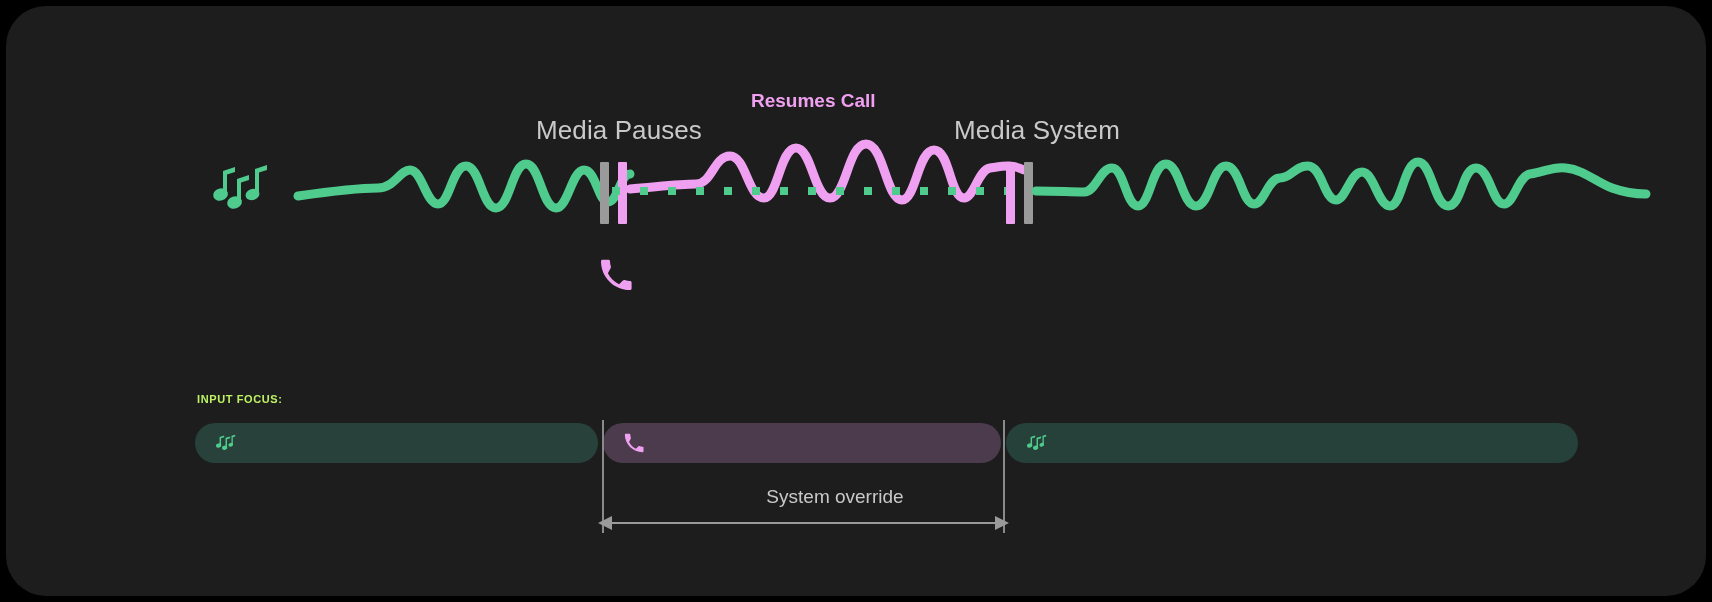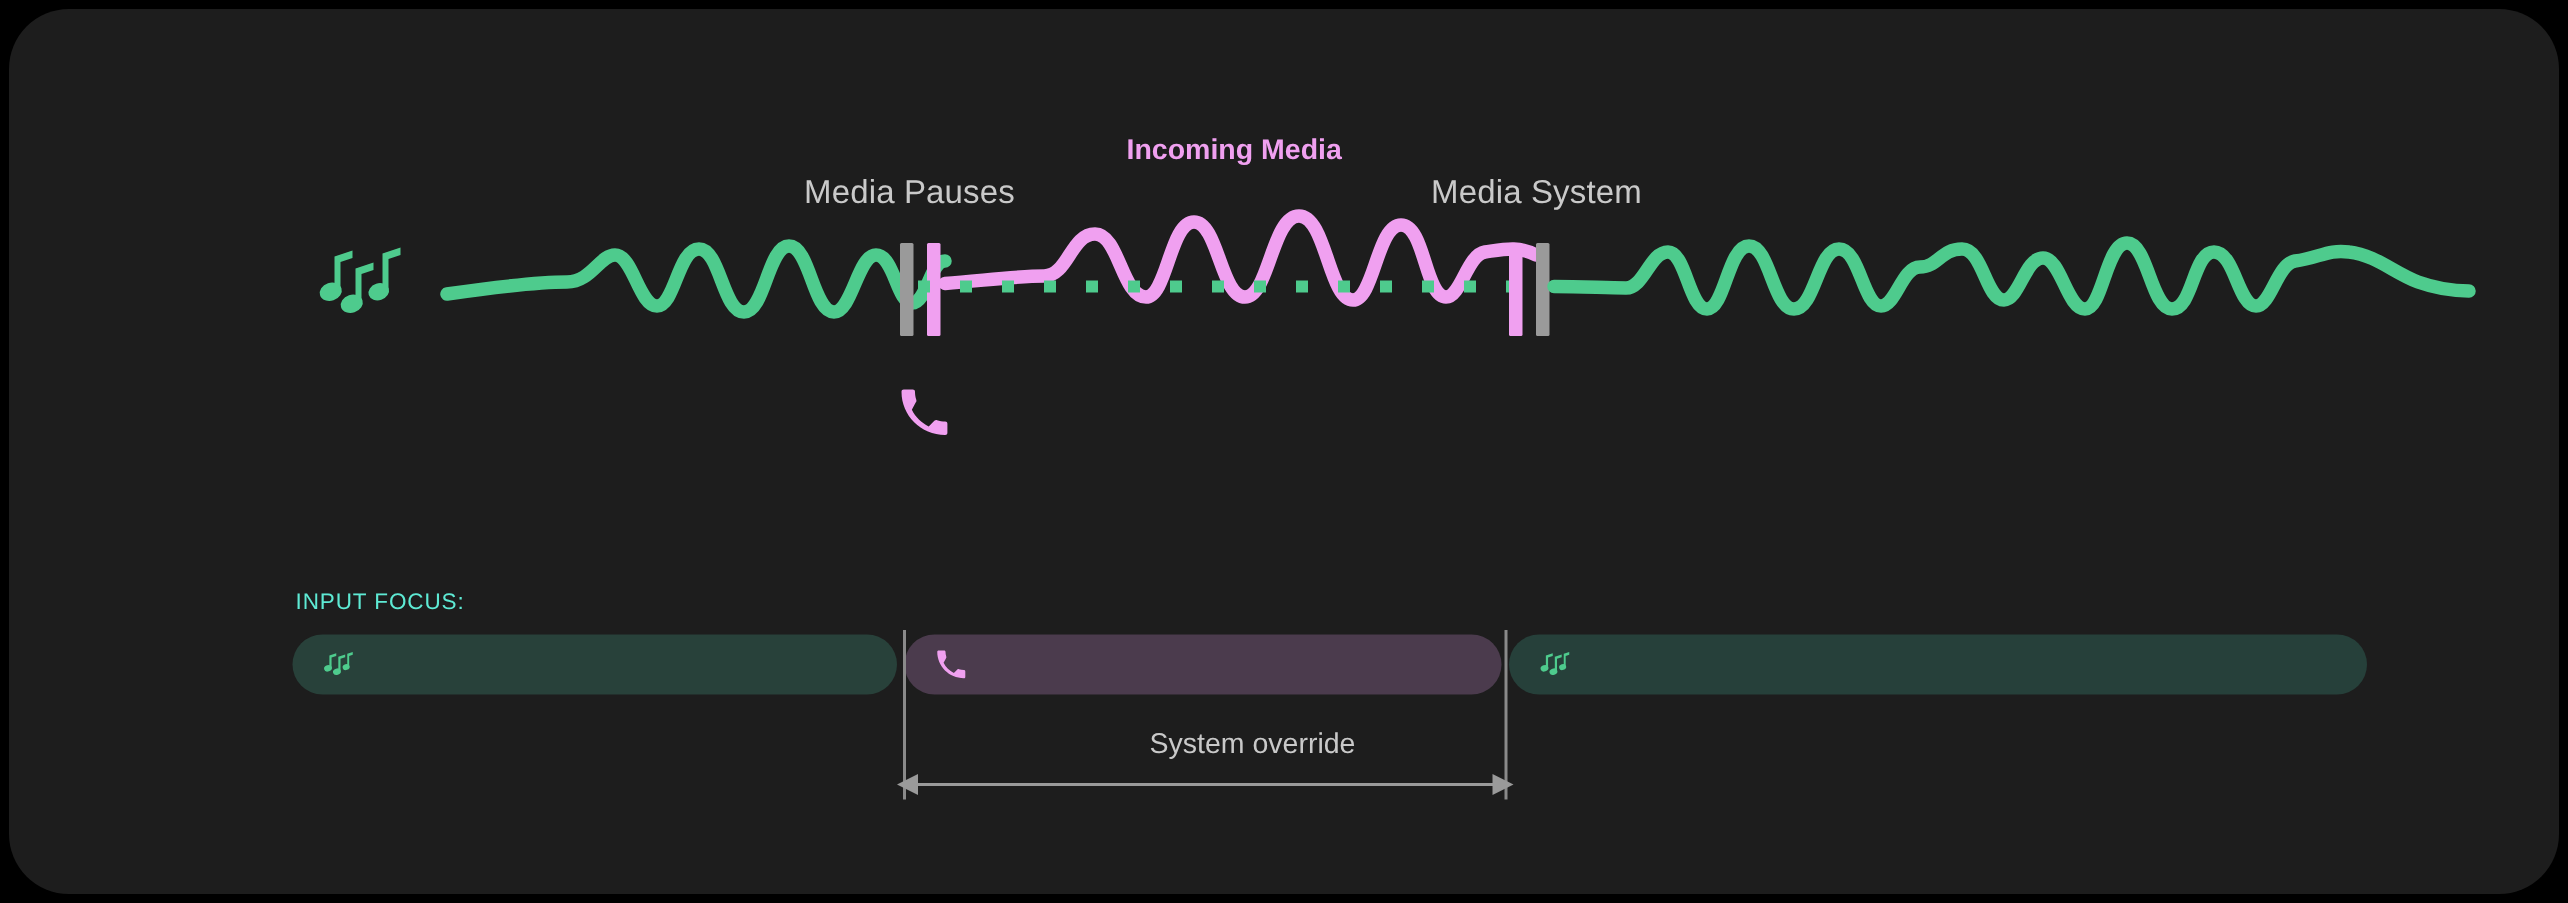--- a/index.html
+++ b/index.html
@@ -148,7 +148,7 @@
 
   <div class="tl-label" id="label-media-pauses">Media Pauses</div>
 
-  <div id="label-incoming-call">Incoming Media</div>
+  <div id="label-incoming-call">Resumes Call</div>
 
   <div class="tl-label" id="label-media-resumes">Media System</div>
 

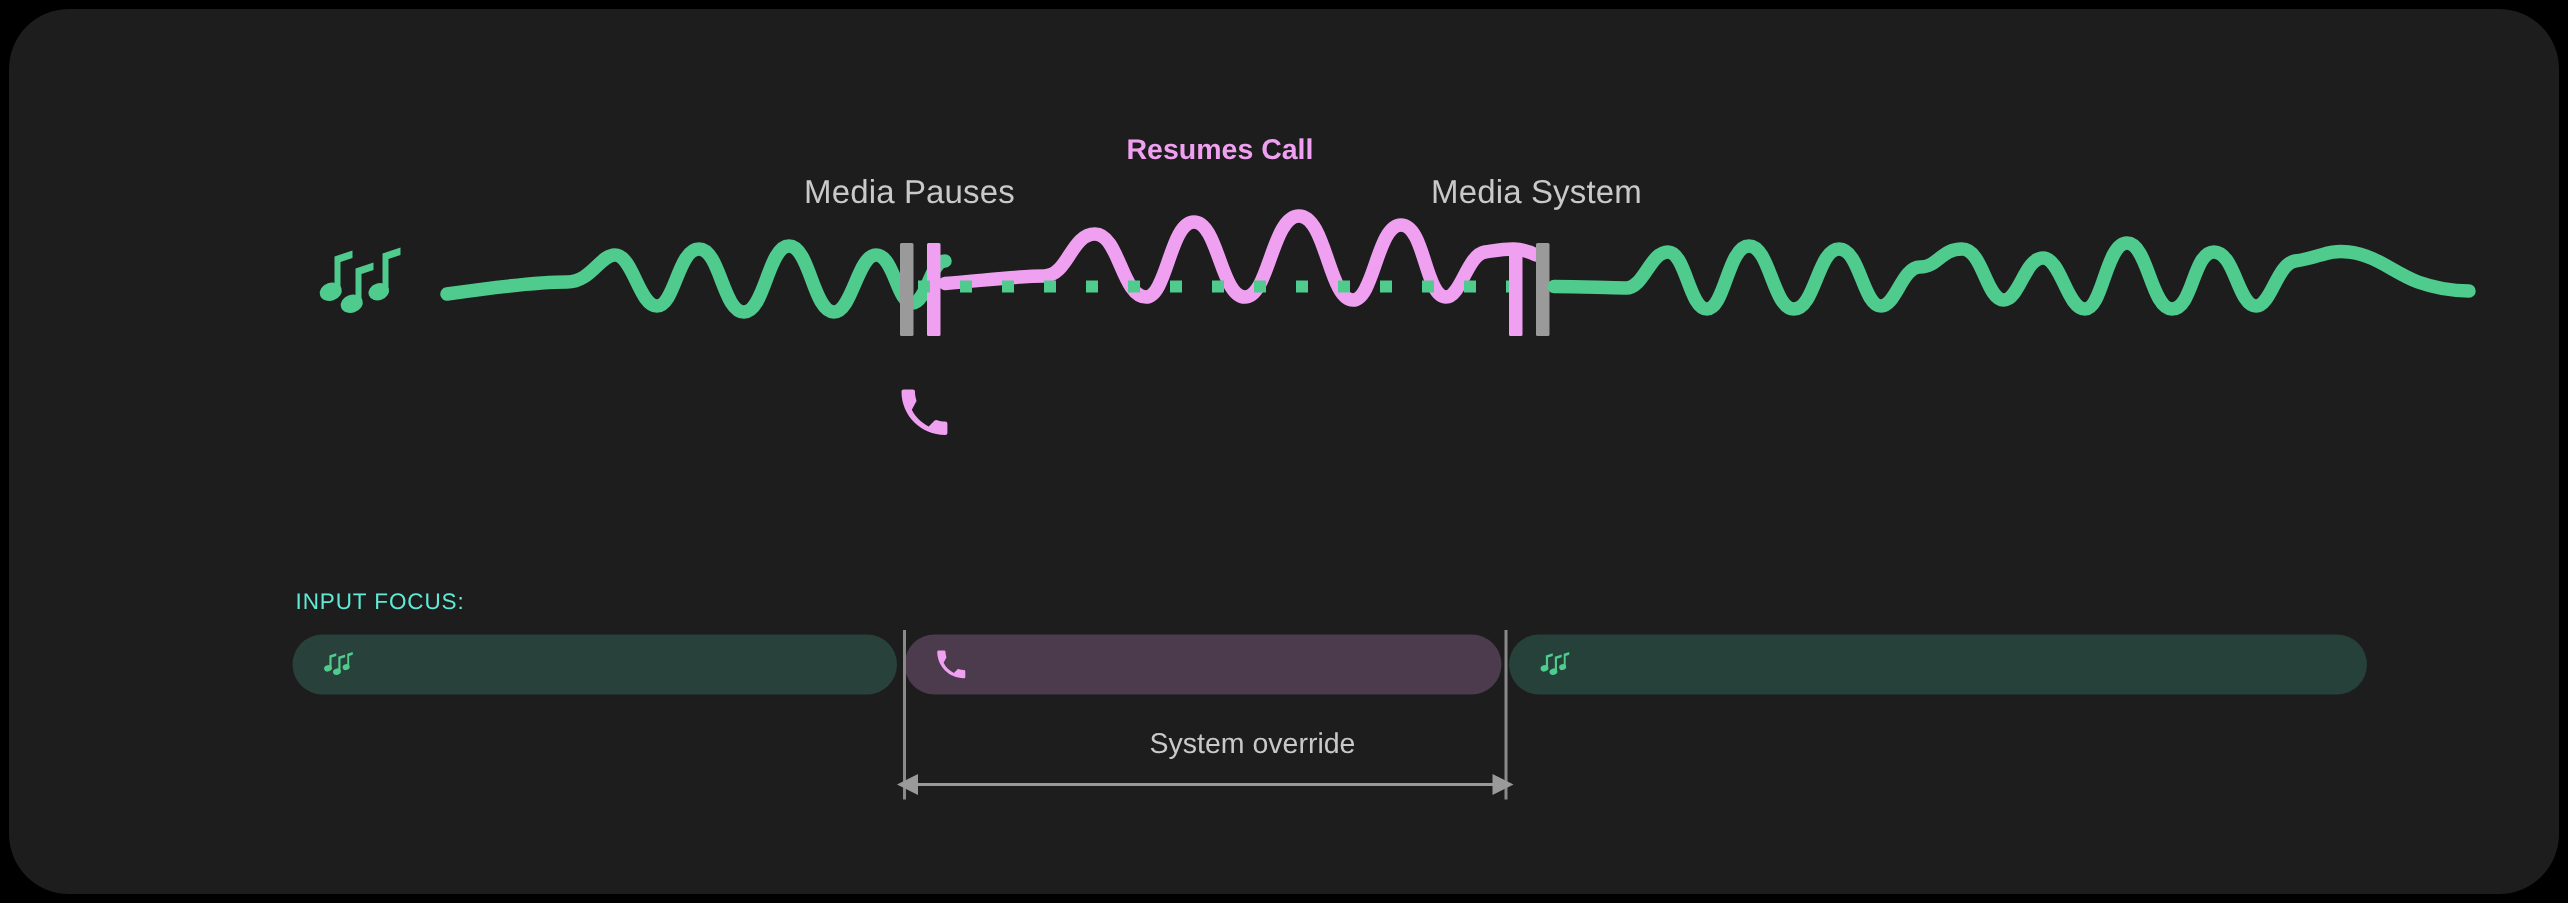--- a/index.html
+++ b/index.html
@@ -27,7 +27,7 @@
   
   .tl-label {
     position: absolute;
-    font-size: 22px;
+    font-size: 26px;
     color: #c9c9c9;
     white-space: nowrap;
     letter-spacing: .1px;

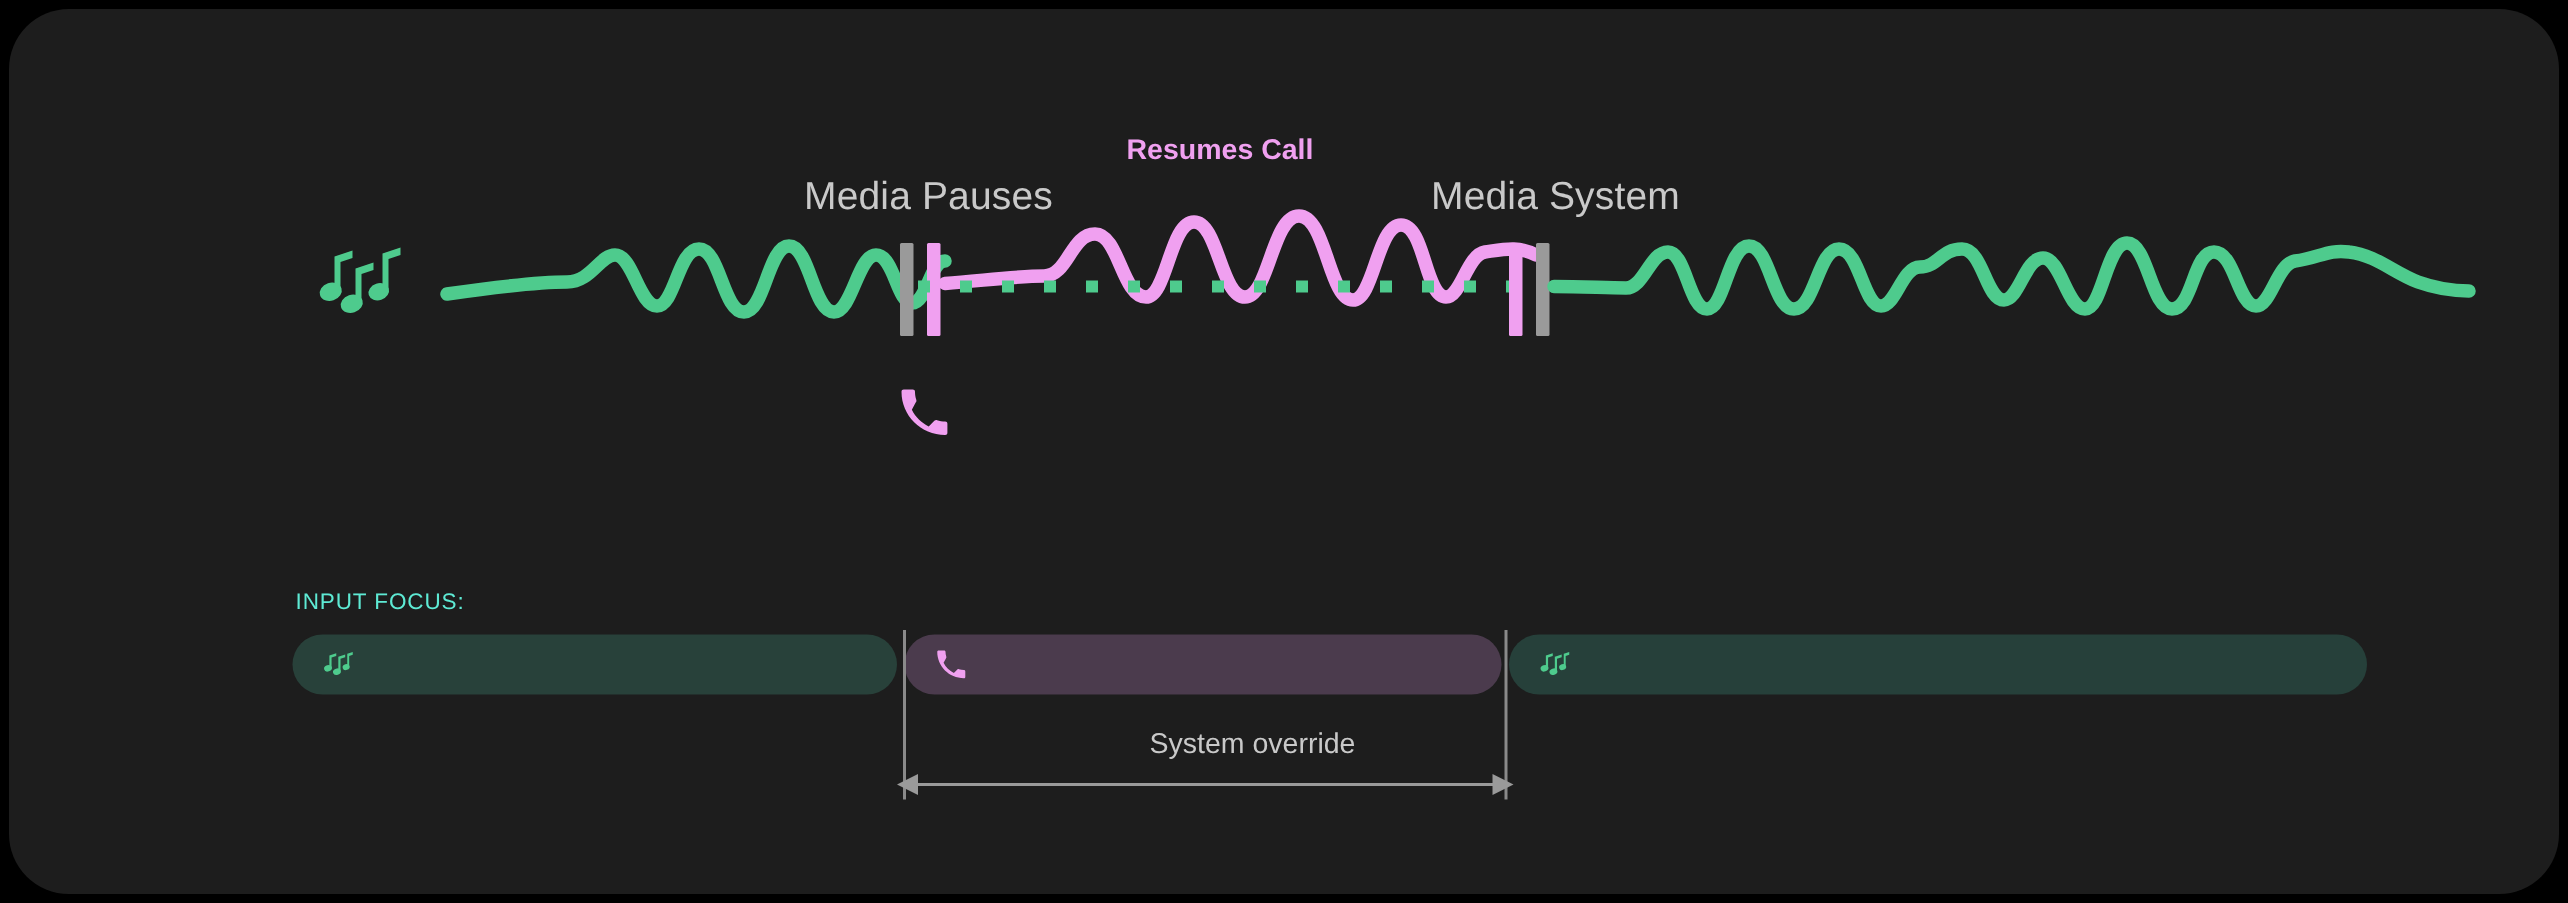--- a/index.html
+++ b/index.html
@@ -77,10 +77,10 @@
     position: absolute;
     left: 191px;
     top: 387px;
-    font-size: 15px;
-    font-weight: normal;
+    font-size: 11px;
+    font-weight: bold;
     letter-spacing: .6px;
-    color: #5eead4;
+    color: #bef264;
   }
   .focus-bar {
     position: absolute;

